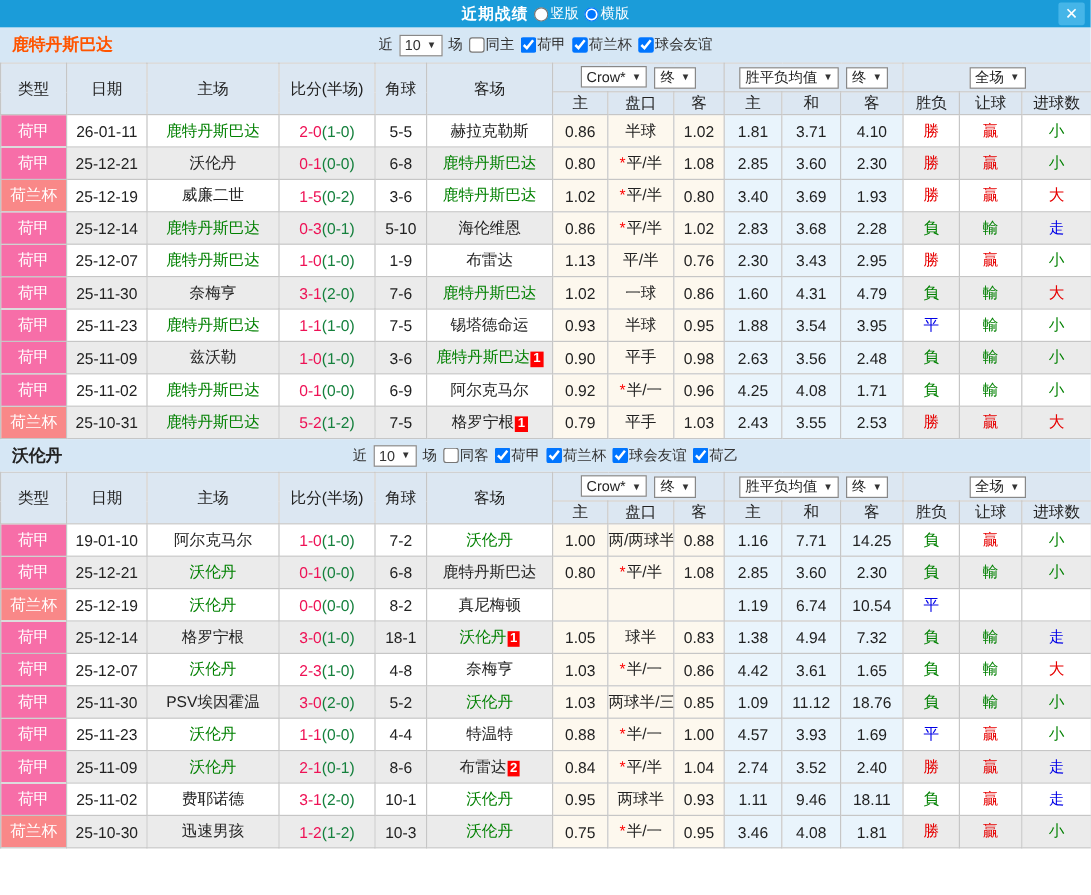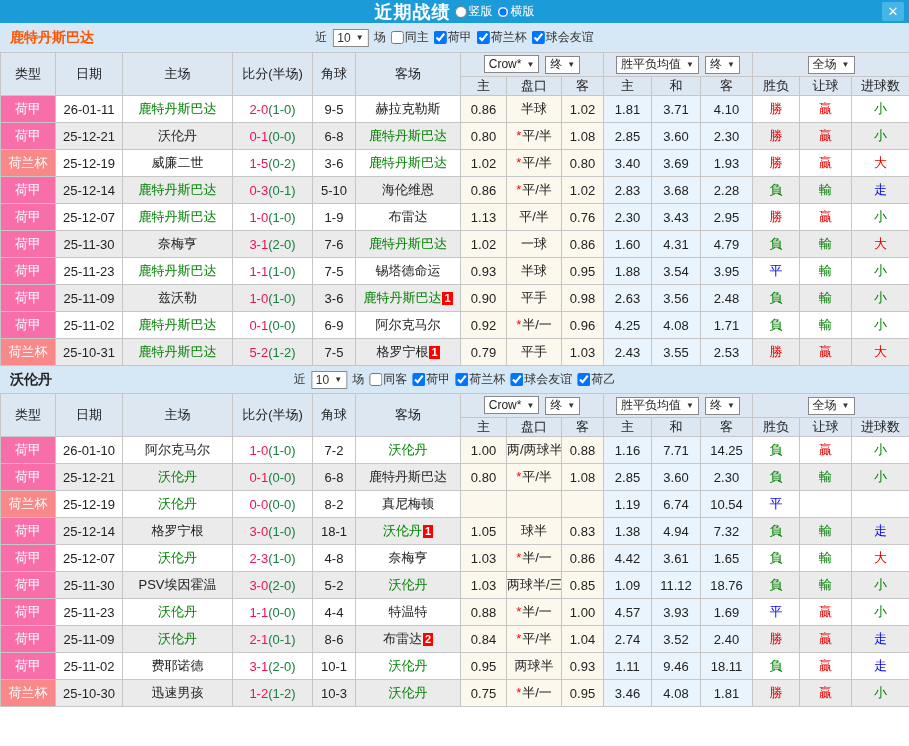--- a/index.html
+++ b/index.html
@@ -14,7 +14,7 @@
     height:23px; background:#1b9cd9; color:#fff; position:relative;
     display:flex; align-items:center; justify-content:center; gap:4px;
   }
-  .titlebar .title { font-weight:bold; font-size:18px; letter-spacing:1px; }
+  .titlebar .title { font-weight:bold; font-size:13px; letter-spacing:1px; }
   .radio-lab { display:inline-flex; align-items:center; gap:2px; font-size:12px; color:#fff; }
   .radio-lab input { margin:0; width:12px; height:12px; }
   .close-btn {

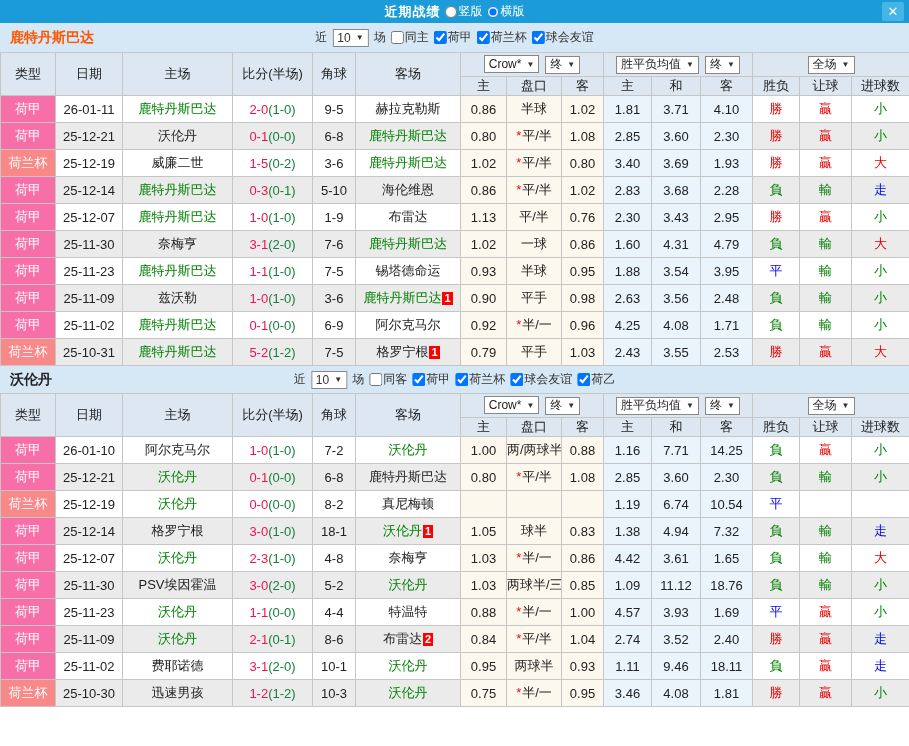--- a/index.html
+++ b/index.html
@@ -176,7 +176,7 @@
           <td class="base">26-01-11</td>
           <td class="base"><span class="self">鹿特丹斯巴达</span></td>
           <td class="base"><span class="ft">2-0</span><span class="ht">(1-0)</span></td>
-          <td class="base">9-5</td>
+          <td class="base">5-5</td>
           <td class="base"><span class="">赫拉克勒斯</span></td>
           <td class="odds">0.86</td>
           <td class="odds"><span>半球</span></td>

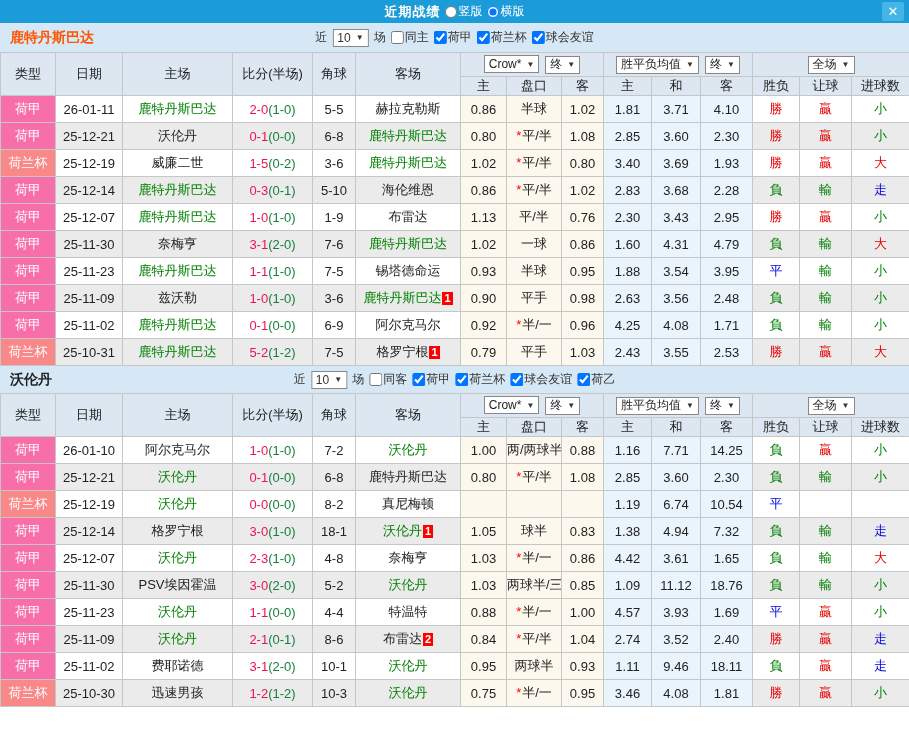--- a/index.html
+++ b/index.html
@@ -434,7 +434,7 @@
       <tbody>
         <tr>
           <td class="t-league">荷甲</td>
-          <td class="base">26-01-10</td>
+          <td class="base">19-01-10</td>
           <td class="base"><span class="">阿尔克马尔</span></td>
           <td class="base"><span class="ft">1-0</span><span class="ht">(1-0)</span></td>
           <td class="base">7-2</td>

